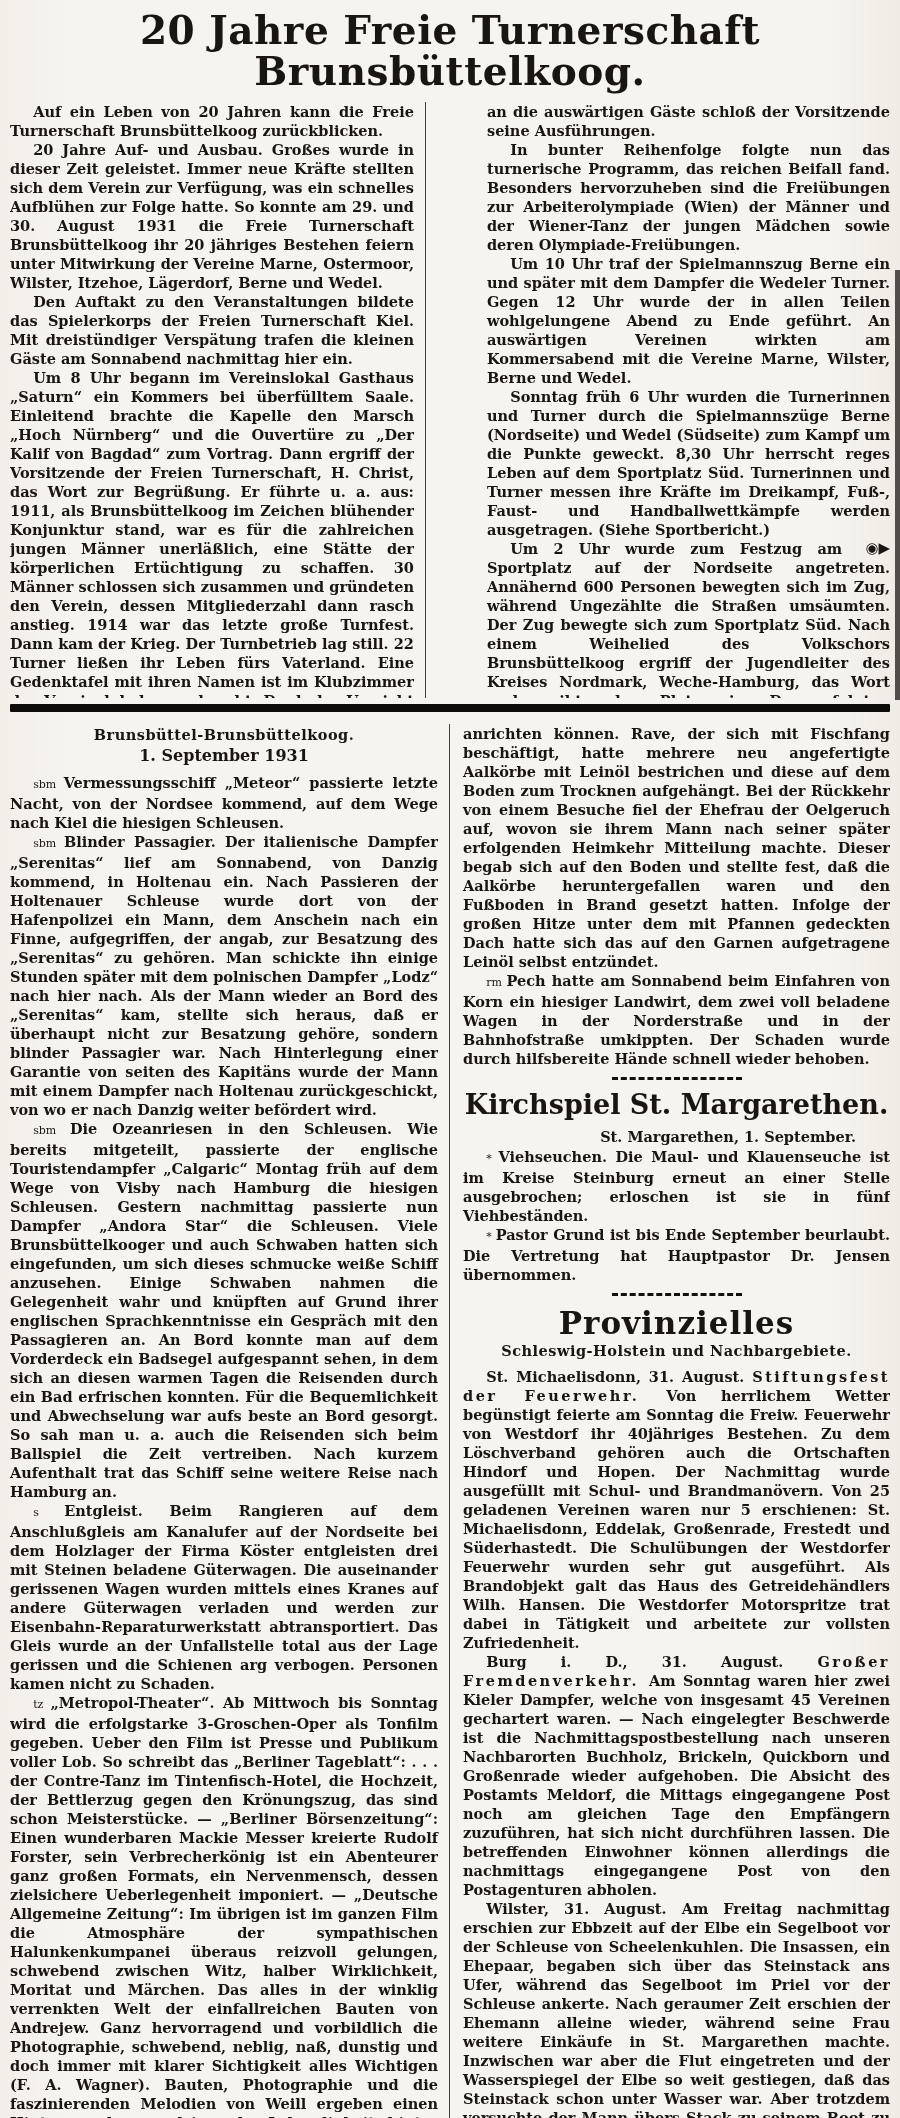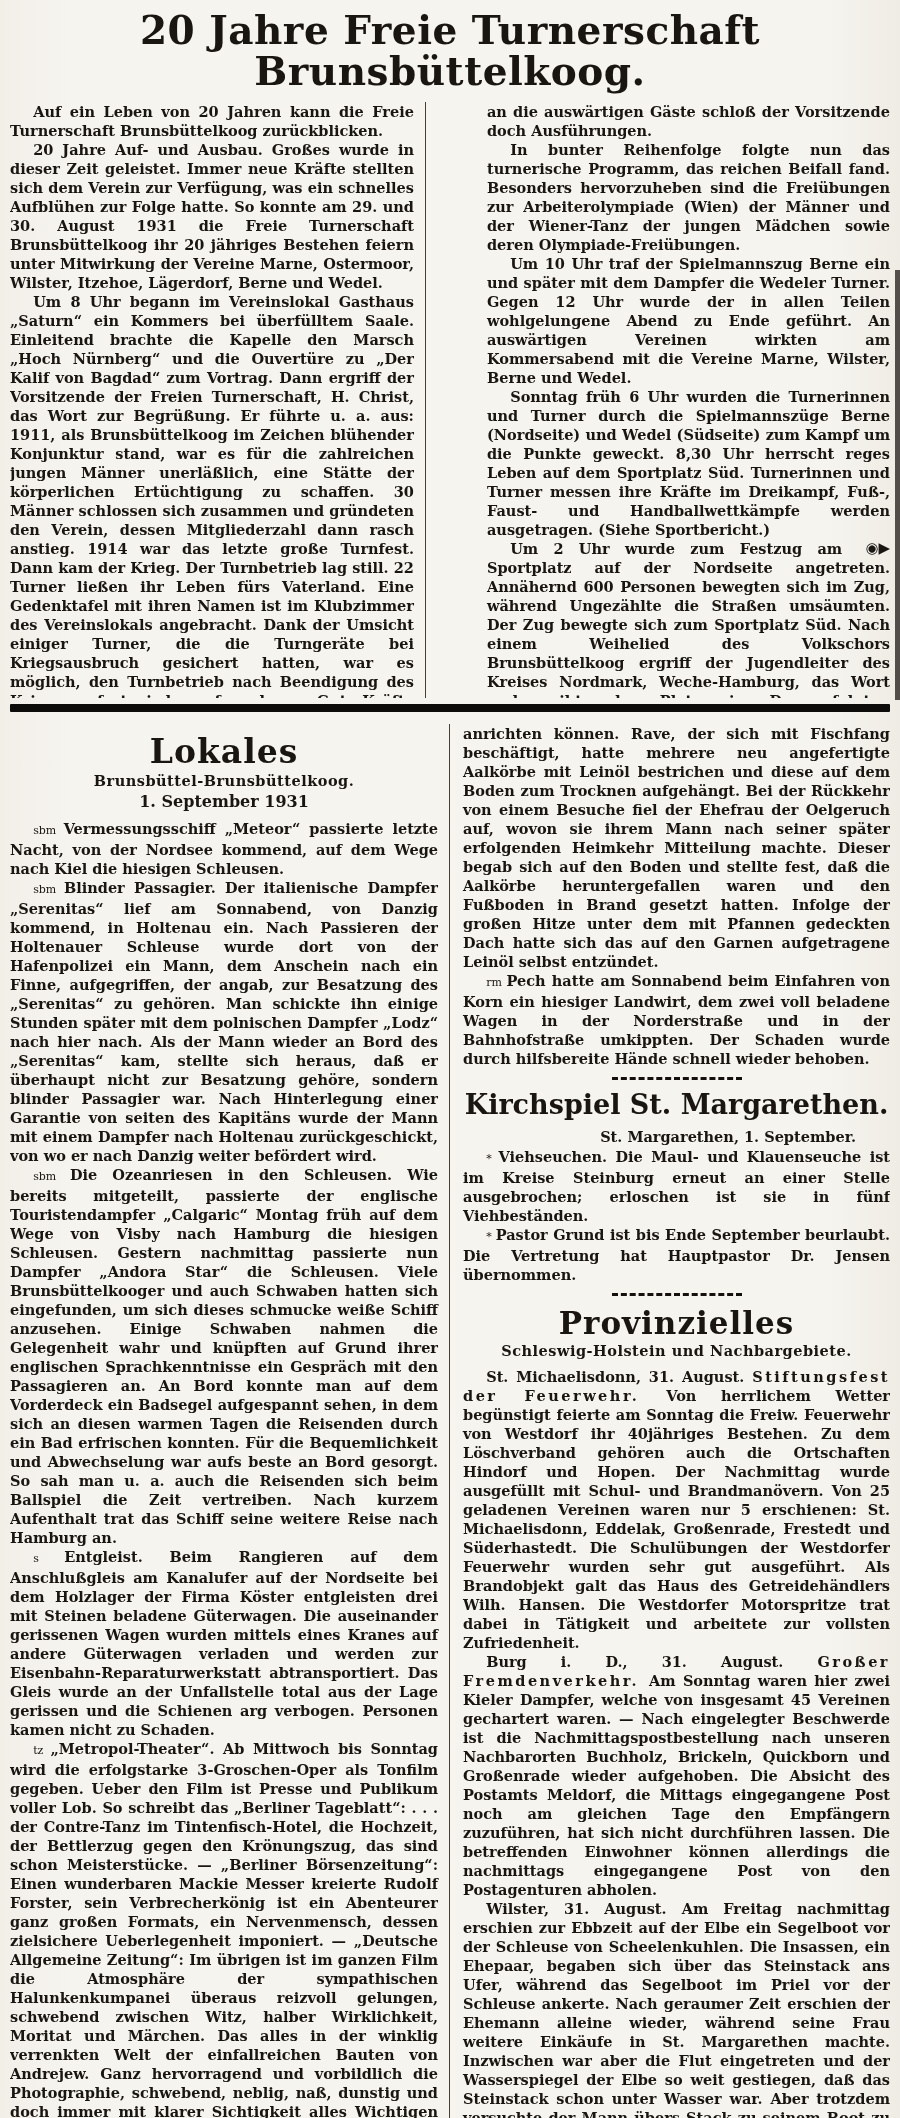--- a/index.html
+++ b/index.html
@@ -58,7 +58,7 @@
       <p class="body">Um 8 Uhr begann im Vereinslokal Gasthaus „Saturn“ ein Kommers bei überfülltem Saale. Einleitend brachte die Kapelle den Marsch „Hoch Nürnberg“ und die Ouvertüre zu „Der Kalif von Bagdad“ zum Vortrag. Dann ergriff der Vorsitzende der Freien Turnerschaft, H. Christ, das Wort zur Begrüßung. Er führte u. a. aus: 1911, als Brunsbüttelkoog im Zeichen blühender Konjunktur stand, war es für die zahlreichen jungen Männer unerläßlich, eine Stätte der körperlichen Ertüchtigung zu schaffen. 30 Männer schlossen sich zusammen und gründeten den Verein, dessen Mitgliederzahl dann rasch anstieg. 1914 war das letzte große Turnfest. Dann kam der Krieg. Der Turnbetrieb lag still. 22 Turner ließen ihr Leben fürs Vaterland. Eine Gedenktafel mit ihren Namen ist im Klubzimmer des Vereinslokals angebracht. Dank der Umsicht einiger Turner, die die Turngeräte bei Kriegsausbruch gesichert hatten, war es möglich, den Turnbetrieb nach Beendigung des Krieges sofort wieder aufzunehmen. Gute Kräfte schufen die Grundlage zu einem erneuten Aufblühen des Vereins. In neuerer Zeit ist es der Turnwart Casten gewesen, der den Verein durch sein unermüdliches Wirken auf seine jetzige Höhe brachte. Mit dem Turnergruß „Frei Heil“</p>
     </div>
     <div class="col right">
-      <p class="body noindent">an die auswärtigen Gäste schloß der Vorsitzende doch Ausführungen.</p>
+      <p class="body noindent">an die auswärtigen Gäste schloß der Vorsitzende seine Ausführungen.</p>
       <p class="body">In bunter Reihenfolge folgte nun das turnerische Programm, das reichen Beifall fand. Besonders hervorzuheben sind die Freiübungen zur Arbeiterolympiade (Wien) der Männer und der Wiener-Tanz der jungen Mädchen sowie deren Olympiade-Freiübungen.</p>
       <p class="body">Um 10 Uhr traf der Spielmannszug Berne ein und später mit dem Dampfer die Wedeler Turner. Gegen 12 Uhr wurde der in allen Teilen wohlgelungene Abend zu Ende geführt. An auswärtigen Vereinen wirkten am Kommersabend mit die Vereine Marne, Wilster, Berne und Wedel.</p>
       <p class="body">Sonntag früh 6 Uhr wurden die Turnerinnen und Turner durch die Spielmannszüge Berne (Nordseite) und Wedel (Südseite) zum Kampf um die Punkte geweckt. 8,30 Uhr herrscht reges Leben auf dem Sportplatz Süd. Turnerinnen und Turner messen ihre Kräfte im Dreikampf, Fuß-, Faust- und Handballwettkämpfe werden ausgetragen. (Siehe Sportbericht.)</p>

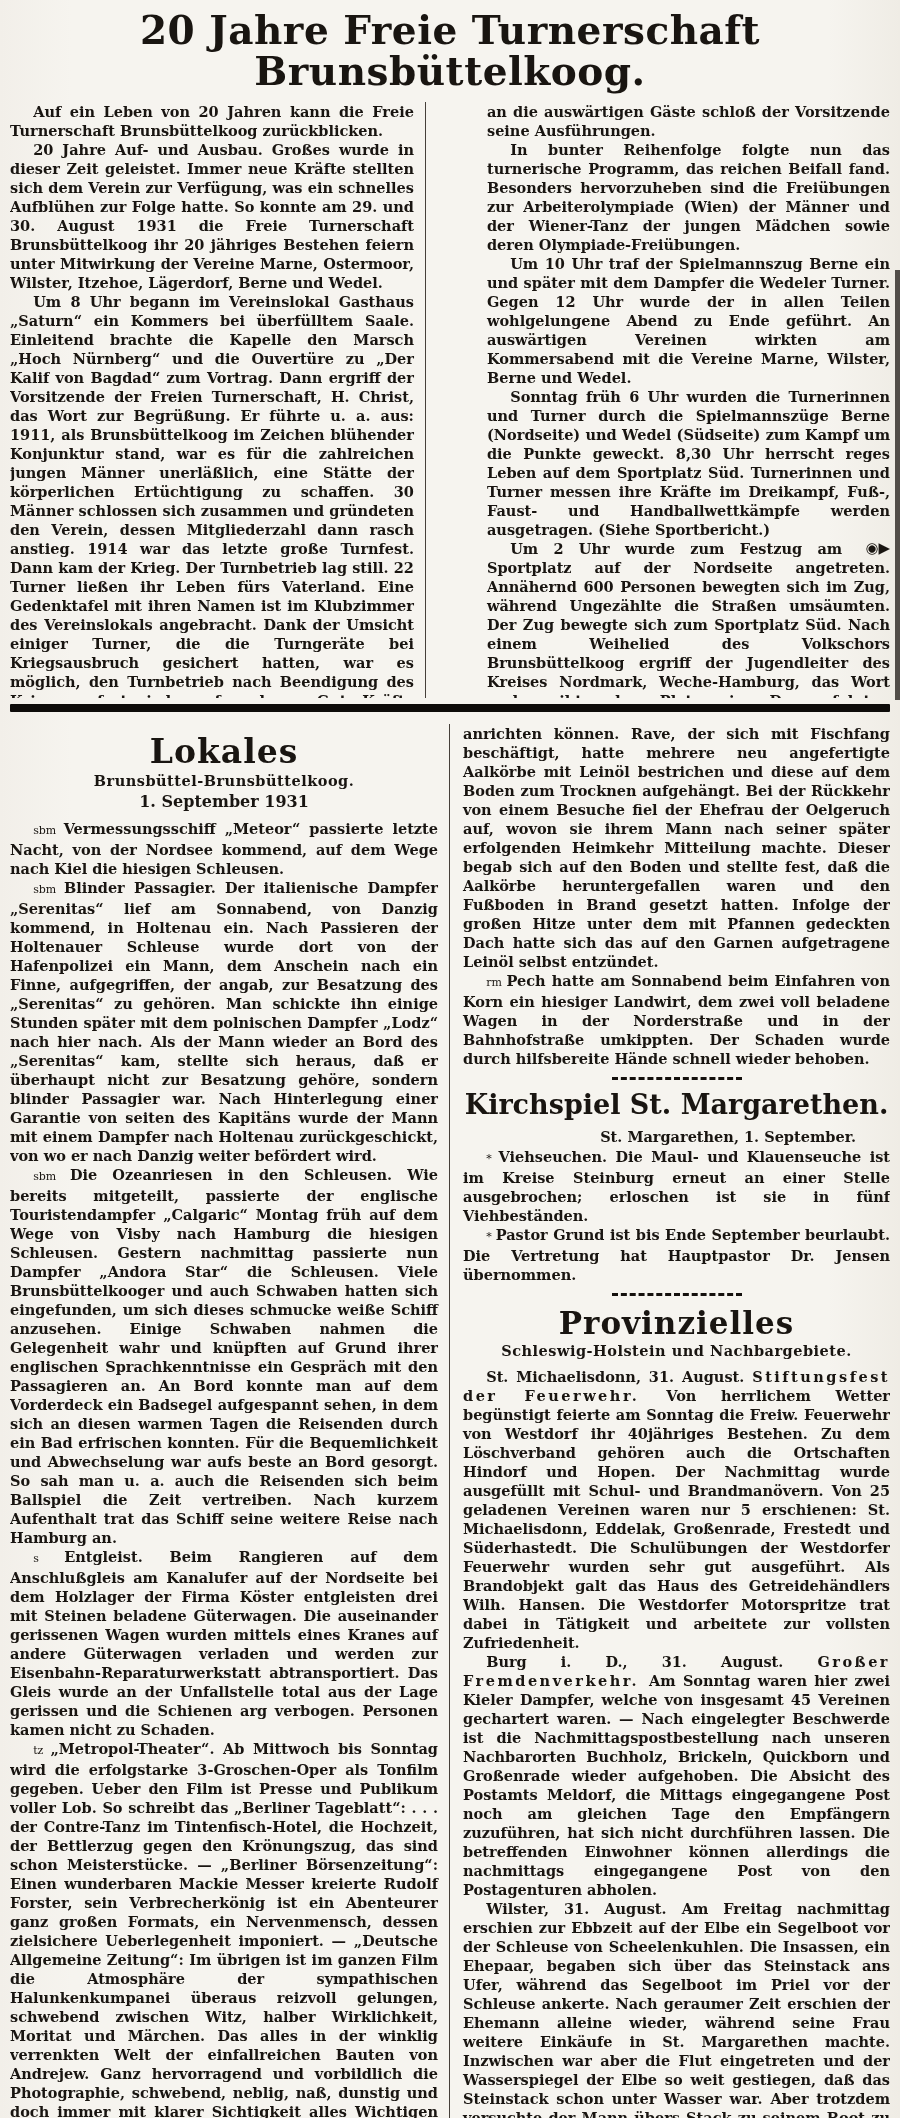--- a/index.html
+++ b/index.html
@@ -55,6 +55,7 @@
     <div class="col left">
       <p class="body">Auf ein Leben von 20 Jahren kann die Freie Turnerschaft Brunsbüttelkoog zurückblicken.</p>
       <p class="body">20 Jahre Auf- und Ausbau. Großes wurde in dieser Zeit geleistet. Immer neue Kräfte stellten sich dem Verein zur Verfügung, was ein schnelles Aufblühen zur Folge hatte. So konnte am 29. und 30. August 1931 die Freie Turnerschaft Brunsbüttelkoog ihr 20 jähriges Bestehen feiern unter Mitwirkung der Vereine Marne, Ostermoor, Wilster, Itzehoe, Lägerdorf, Berne und Wedel.</p>
+      <p class="body">Den Auftakt zu den Veranstaltungen bildete das Spielerkorps der Freien Turnerschaft Kiel. Mit dreistündiger Verspätung trafen die kleinen Gäste am Sonnabend nachmittag hier ein.</p>
       <p class="body">Um 8 Uhr begann im Vereinslokal Gasthaus „Saturn“ ein Kommers bei überfülltem Saale. Einleitend brachte die Kapelle den Marsch „Hoch Nürnberg“ und die Ouvertüre zu „Der Kalif von Bagdad“ zum Vortrag. Dann ergriff der Vorsitzende der Freien Turnerschaft, H. Christ, das Wort zur Begrüßung. Er führte u. a. aus: 1911, als Brunsbüttelkoog im Zeichen blühender Konjunktur stand, war es für die zahlreichen jungen Männer unerläßlich, eine Stätte der körperlichen Ertüchtigung zu schaffen. 30 Männer schlossen sich zusammen und gründeten den Verein, dessen Mitgliederzahl dann rasch anstieg. 1914 war das letzte große Turnfest. Dann kam der Krieg. Der Turnbetrieb lag still. 22 Turner ließen ihr Leben fürs Vaterland. Eine Gedenktafel mit ihren Namen ist im Klubzimmer des Vereinslokals angebracht. Dank der Umsicht einiger Turner, die die Turngeräte bei Kriegsausbruch gesichert hatten, war es möglich, den Turnbetrieb nach Beendigung des Krieges sofort wieder aufzunehmen. Gute Kräfte schufen die Grundlage zu einem erneuten Aufblühen des Vereins. In neuerer Zeit ist es der Turnwart Casten gewesen, der den Verein durch sein unermüdliches Wirken auf seine jetzige Höhe brachte. Mit dem Turnergruß „Frei Heil“</p>
     </div>
     <div class="col right">

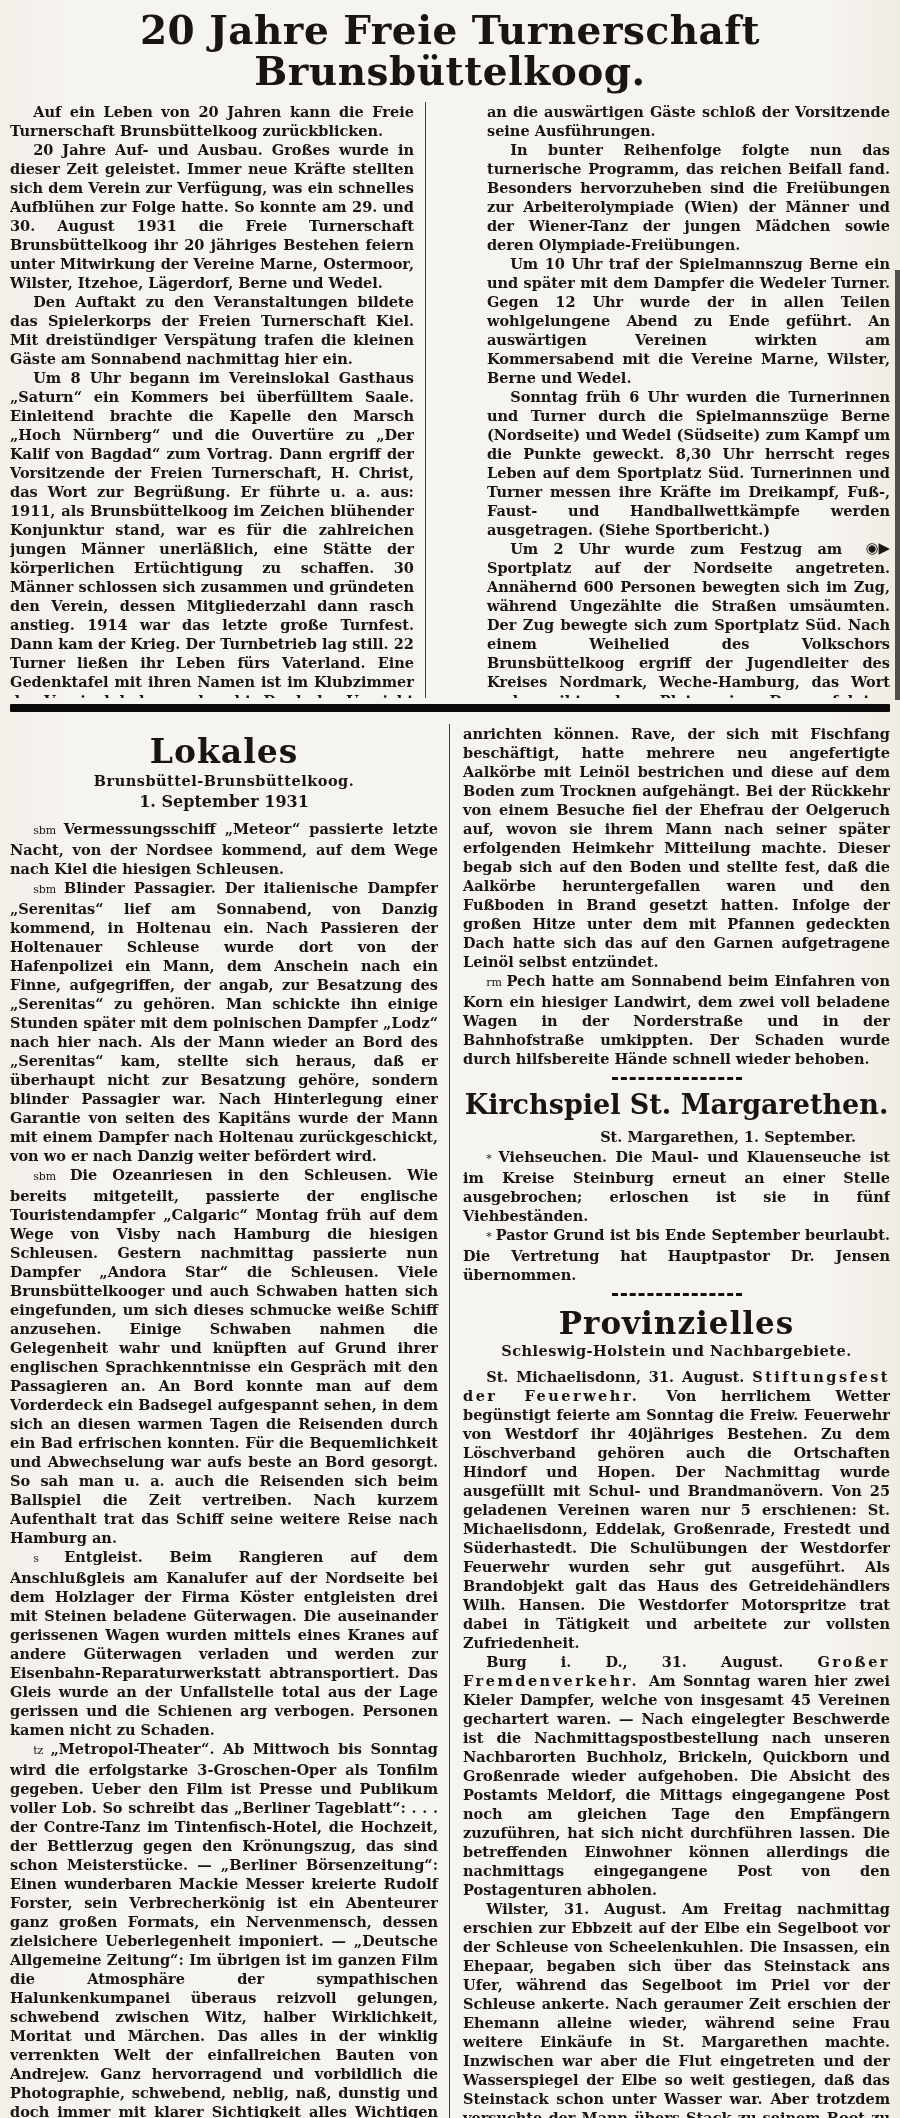--- a/index.html
+++ b/index.html
@@ -74,7 +74,6 @@
 
   <div class="cols lower">
     <div class="col left">
-      <div class="sec-title t-lokales">Lokales</div>
       <div class="sec-sub">Brunsbüttel-Brunsbüttelkoog.</div>
       <div class="sec-date">1. September 1931</div>
 

